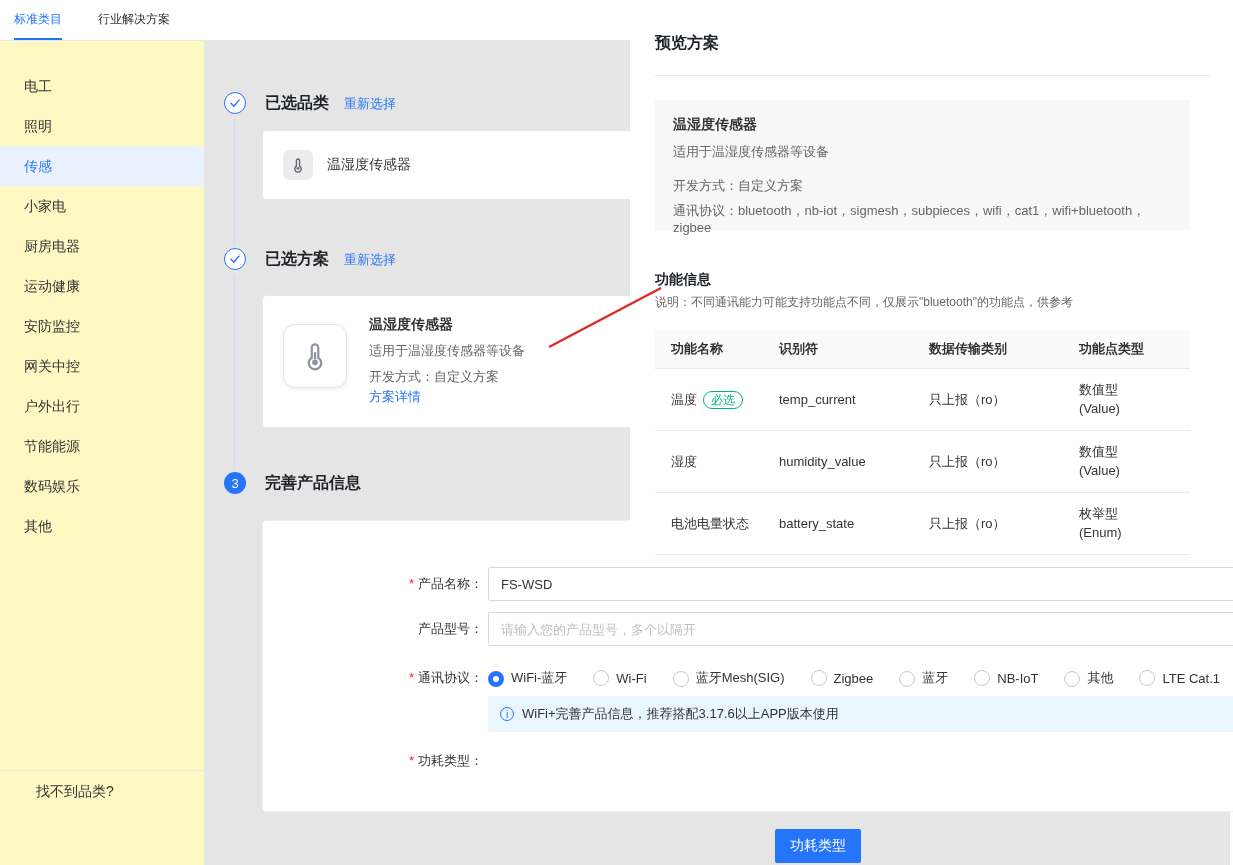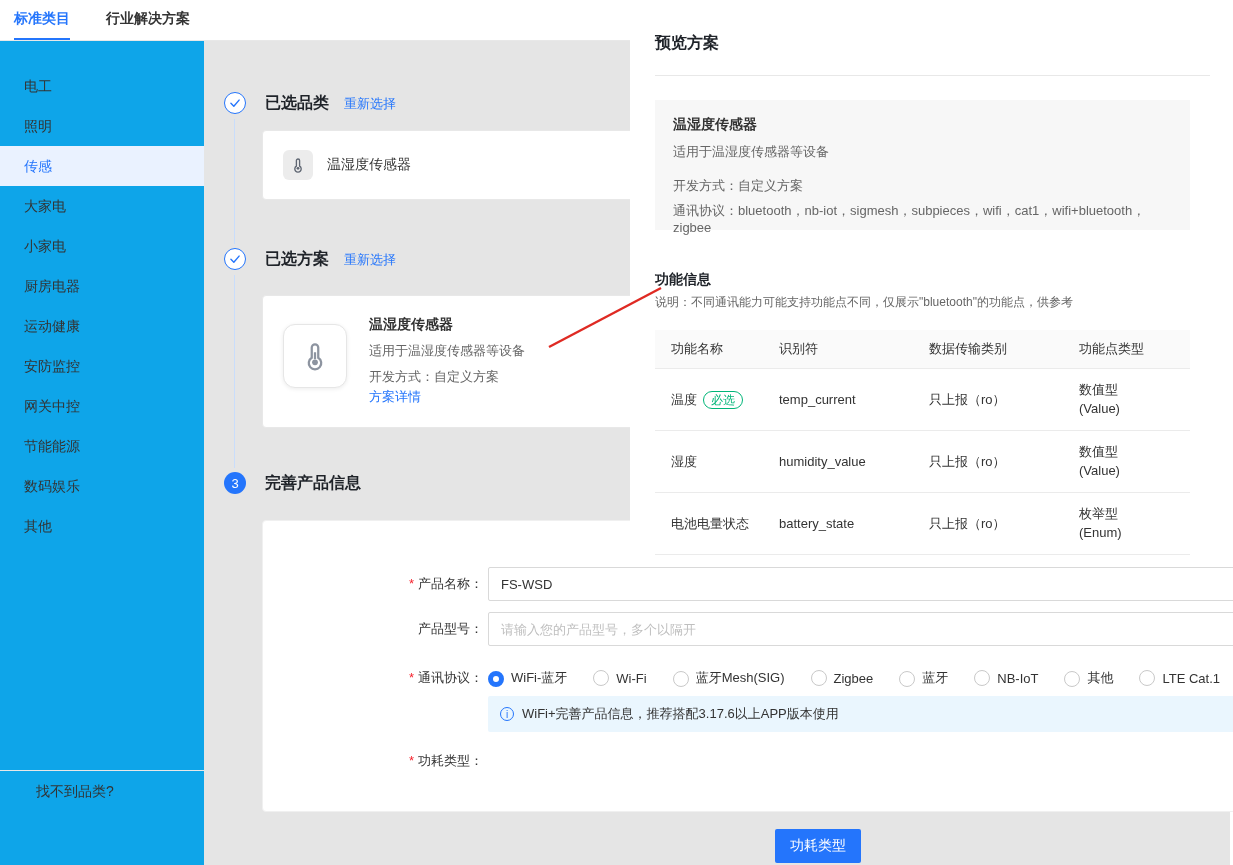--- a/index.html
+++ b/index.html
@@ -8,7 +8,7 @@
 
   
   .topbar { position:absolute; left:0; top:0; width:100%; height:41px; border-bottom:1px solid #e8e8e8; display:flex; align-items:stretch; padding-left:14px; gap:36px; background:#fff; z-index:5; }
-  .tab { font-size:14px; color:#333; display:flex; align-items:center; cursor:pointer; border-bottom:2px solid transparent;font-weight:bold; }
+  .tab { font-size:12px; color:#333; display:flex; align-items:center; cursor:pointer; border-bottom:2px solid transparent; }
   .tab.active { color:#2475fc; border-bottom-color:#2475fc; }
 
   

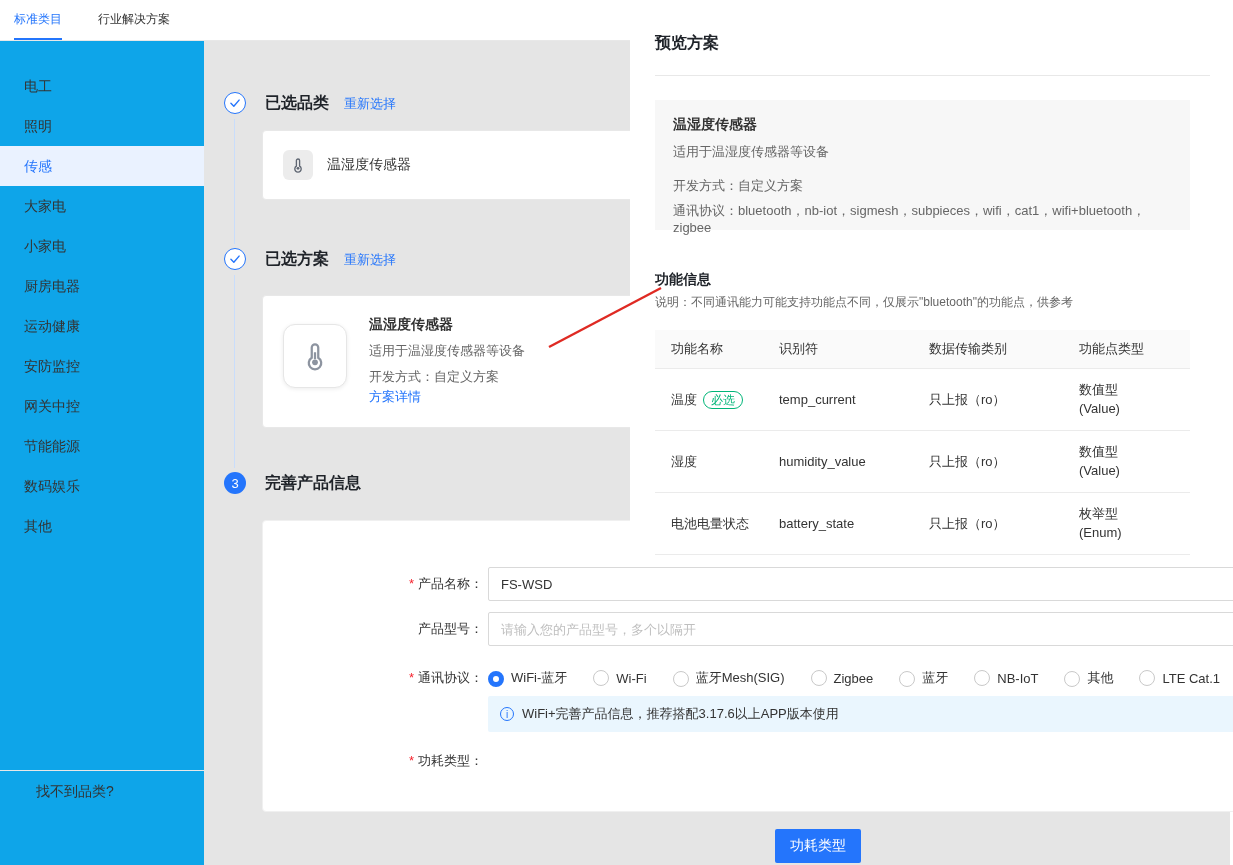--- a/index.html
+++ b/index.html
@@ -12,7 +12,7 @@
   .tab.active { color:#2475fc; border-bottom-color:#2475fc; }
 
   
-  .sidebar { position:absolute; left:0; top:41px; width:207px; height:824px; border-right:1px solid #e8e8e8; background:#0ea5e9; padding-top:25px; z-index:10; }
+  .sidebar { position:absolute; left:0; top:41px; width:207px; height:824px; border-right:1px solid #e8e8e8; background:#fef9c3; padding-top:25px; z-index:10; }
   .side-item { height:40px; line-height:40px; padding-left:24px; font-size:14px; color:#333; cursor:pointer; }
   .side-item.selected { background:#eaf2ff; color:#2475fc; }
   .side-footer { position:absolute; left:0; right:0; top:729px; border-top:1px solid #e8e8e8; height:41px; line-height:41px; padding-left:36px; font-size:14px; color:#333; cursor:pointer; }

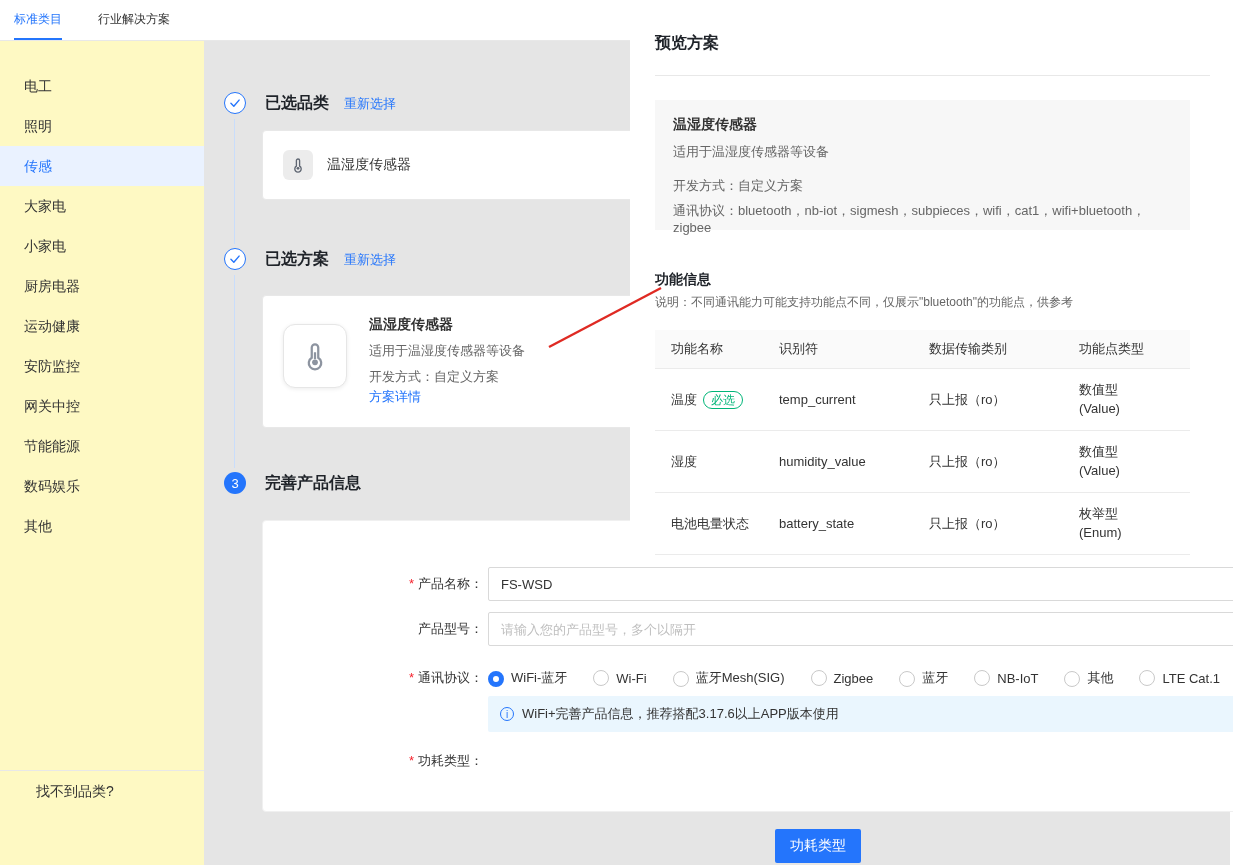--- a/index.html
+++ b/index.html
@@ -102,7 +102,6 @@
     <div class="side-item">电工</div>
     <div class="side-item">照明</div>
     <div class="side-item selected">传感</div>
-    <div class="side-item">大家电</div>
     <div class="side-item">小家电</div>
     <div class="side-item">厨房电器</div>
     <div class="side-item">运动健康</div>

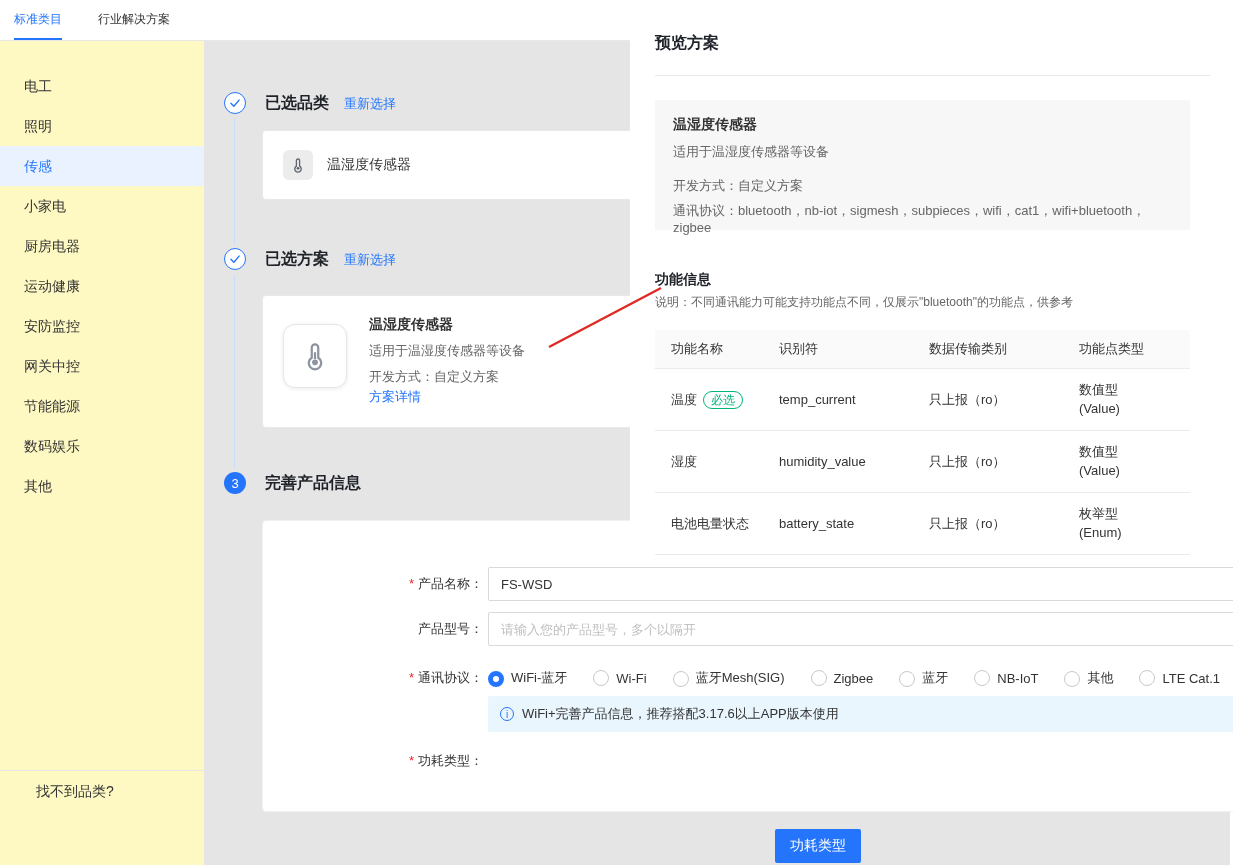--- a/index.html
+++ b/index.html
@@ -79,7 +79,7 @@
   .pv-feat-title { position:absolute; left:25px; top:271px; font-size:14px; font-weight:700; color:#1f2329; }
   .pv-note { position:absolute; left:25px; top:294px; font-size:12px; color:#666; }
   .ftable { position:absolute; left:25px; top:330px; width:535px; border-collapse:collapse; table-layout:fixed; }
-  .ftable th { background:#fafafa; height:38px; font-size:13px; color:#333; font-weight:400; text-align:left; padding-left:16px; border-bottom:1px solid #ebebeb; }
+  .ftable th { background:#fafafa; height:38px; font-size:13px; color:#333; font-weight:700; text-align:left; padding-left:16px; border-bottom:1px solid #ebebeb; }
   .ftable td { height:62px; font-size:13px; color:#333; padding-left:16px; border-bottom:1px solid #ebebeb; vertical-align:middle; line-height:19px; }
   .badge { display:inline-block; margin-left:6px; padding:0 7px; border:1px solid #00b578; color:#00b578; border-radius:9px; font-size:12px; line-height:16px; }
   .badge:empty { display:none; }

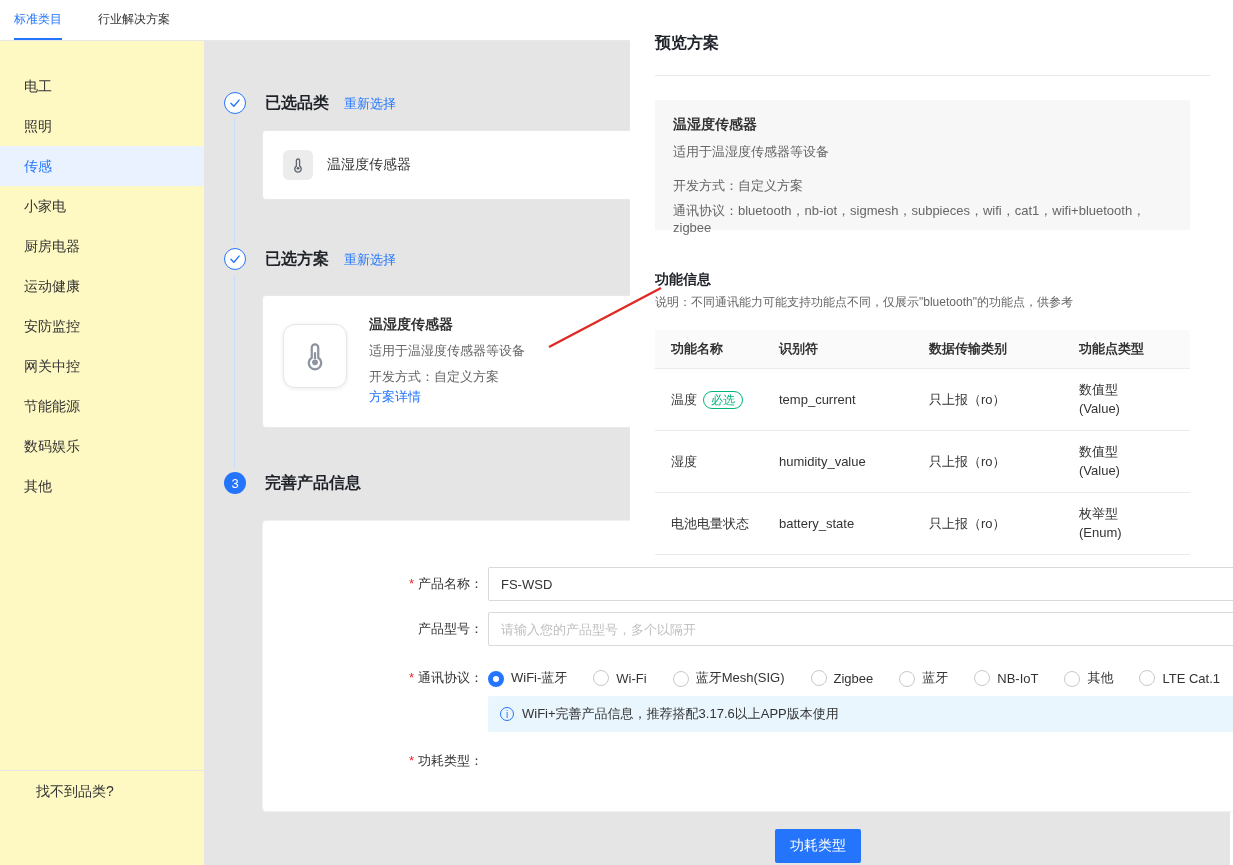--- a/index.html
+++ b/index.html
@@ -107,6 +107,7 @@
     <div class="side-item">运动健康</div>
     <div class="side-item">安防监控</div>
     <div class="side-item">网关中控</div>
+    <div class="side-item">户外出行</div>
     <div class="side-item">节能能源</div>
     <div class="side-item">数码娱乐</div>
     <div class="side-item">其他</div>

